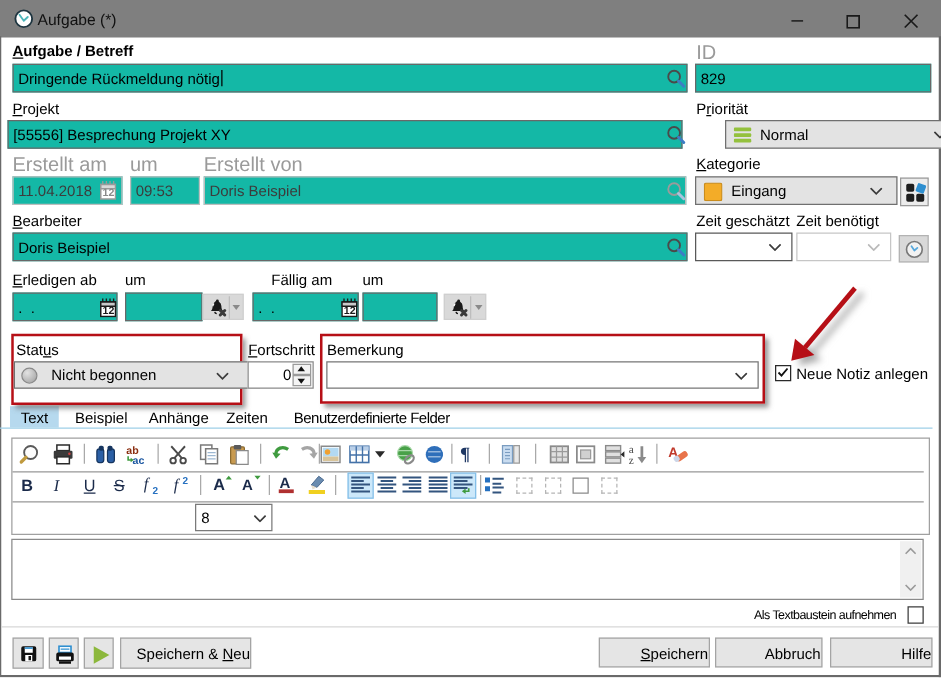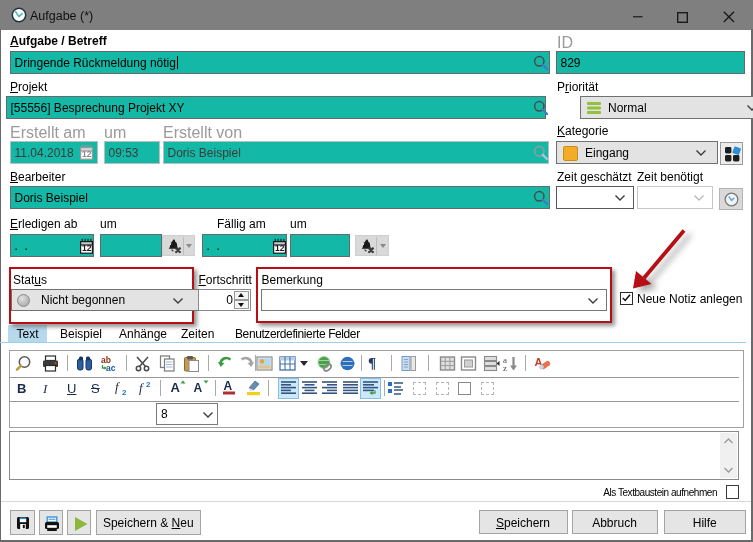--- a/index.html
+++ b/index.html
@@ -15,7 +15,7 @@
 .cmbd{position:absolute;box-sizing:border-box;background:#fff;border:1px solid #c6c6c6;height:23px}
 .ctext{position:absolute;font-size:12px;color:#000;top:4px;white-space:nowrap}
 .chev{position:absolute;top:8px;width:10px;height:6px}
-.btn{position:absolute;box-sizing:border-box;background:#e5e5e5;border:1px solid #a4a4a4;font-size:12px;color:#000;text-align:center}
+.btn{position:absolute;box-sizing:border-box;background:#e5e5e5;border:1px solid #a4a4a4;font-size:12px;color:#000;text-align:right}
 .redrect{position:absolute;border:2.5px solid #b60f16;box-shadow:3px 3px 4px rgba(105,105,105,.7)}
 .sepv{position:absolute;width:1px;height:16px;background:#a9a9a9}
 .ico{position:absolute;width:17px;height:17px}

